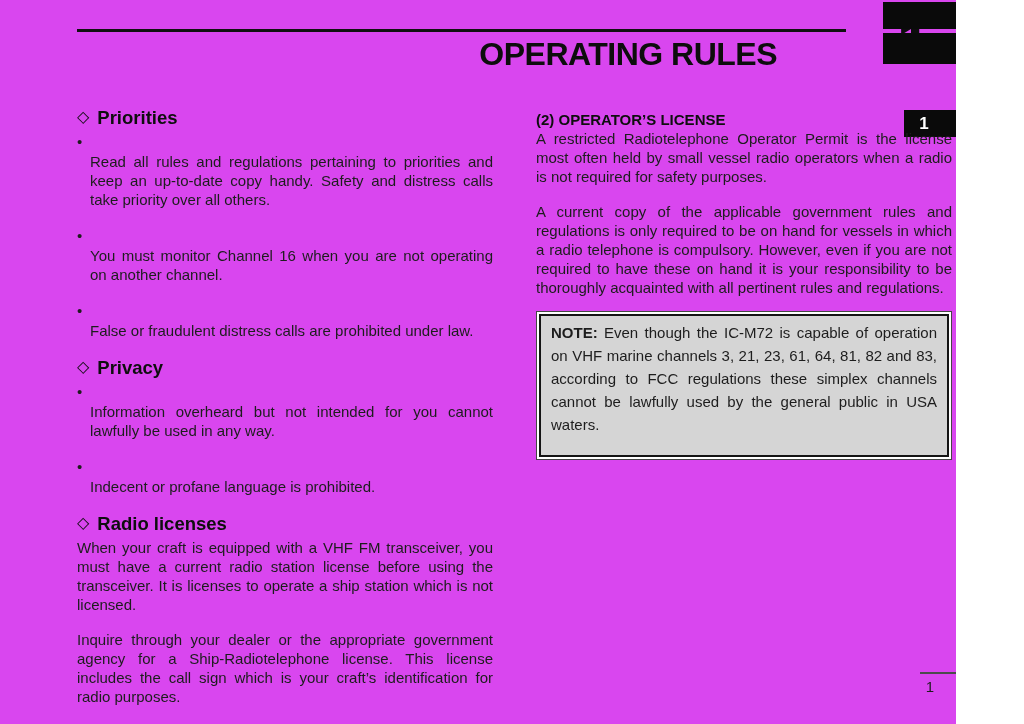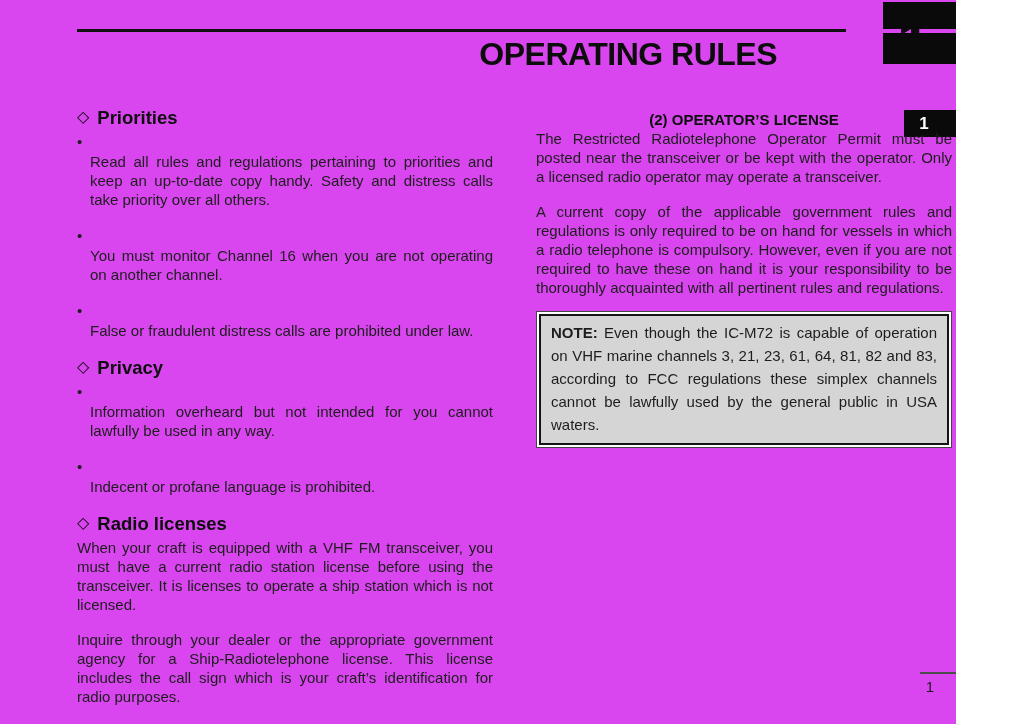--- a/index.html
+++ b/index.html
@@ -114,7 +114,7 @@
   }
   .bullet-text { flex: 1; margin-top: 20px; }
   p.body-para { margin: 0 0 16px 0; }
-  .col-right h3.sub-heading { margin-top: 7px; text-align: center; }
+  .col-right h3.sub-heading { margin-top: 7px; }
   .col-right p.last-para { margin-bottom: 14px; }
 
   

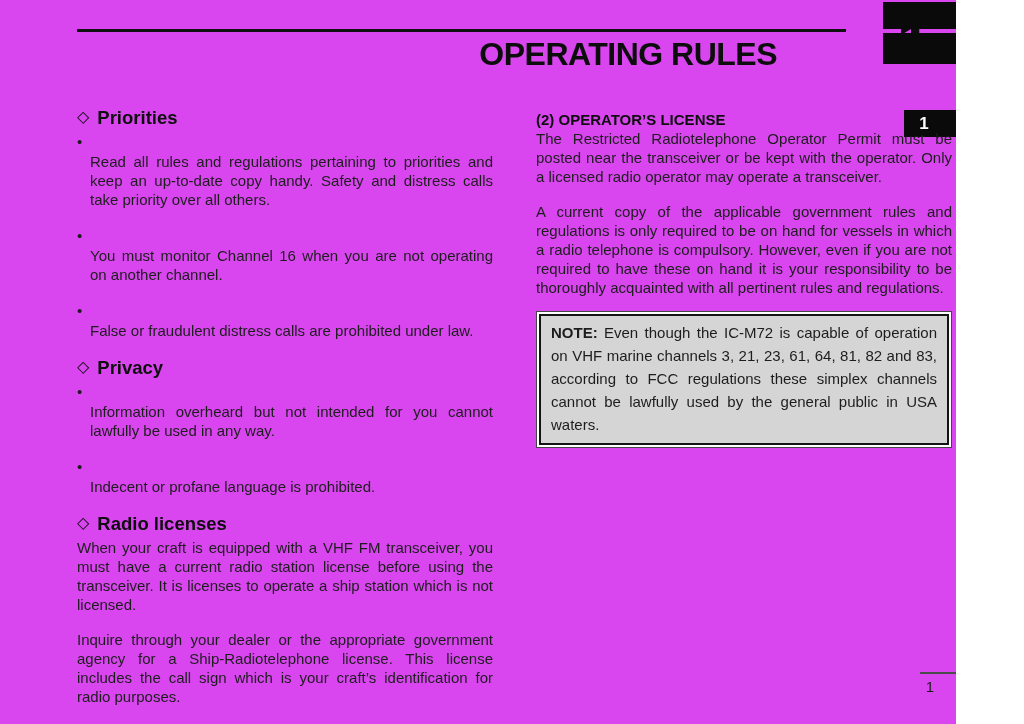--- a/index.html
+++ b/index.html
@@ -206,6 +206,7 @@
   <div class="col col-right">
 
     <h3 class="sub-heading">(2) OPERATOR’S LICENSE</h3>
+    <p class="body-para">A restricted Radiotelephone Operator Permit is the license most often held by small vessel radio operators when a radio is not required for safety purposes.</p>
     <p class="body-para">The Restricted Radiotelephone Operator Permit must be posted near the transceiver or be kept with the operator. Only a licensed radio operator may operate a transceiver.</p>
     <p class="body-para last-para">A current copy of the applicable government rules and regulations is only required to be on hand for vessels in which a radio telephone is compulsory. However, even if you are not required to have these on hand it is your responsibility to be thoroughly acquainted with all pertinent rules and regulations.</p>
 

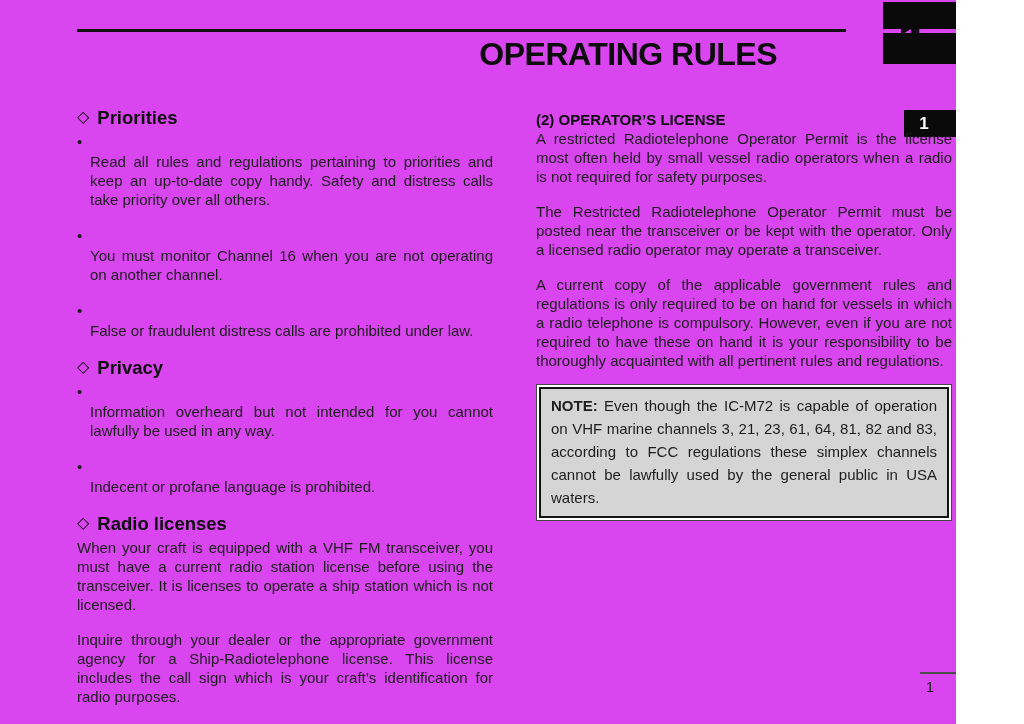--- a/index.html
+++ b/index.html
@@ -207,7 +207,6 @@
 
     <h3 class="sub-heading">(2) OPERATOR’S LICENSE</h3>
     <p class="body-para">A restricted Radiotelephone Operator Permit is the license most often held by small vessel radio operators when a radio is not required for safety purposes.</p>
-    <p class="body-para">The Restricted Radiotelephone Operator Permit must be posted near the transceiver or be kept with the operator. Only a licensed radio operator may operate a transceiver.</p>
     <p class="body-para last-para">A current copy of the applicable government rules and regulations is only required to be on hand for vessels in which a radio telephone is compulsory. However, even if you are not required to have these on hand it is your responsibility to be thoroughly acquainted with all pertinent rules and regulations.</p>
 
     <div class="note-outer">

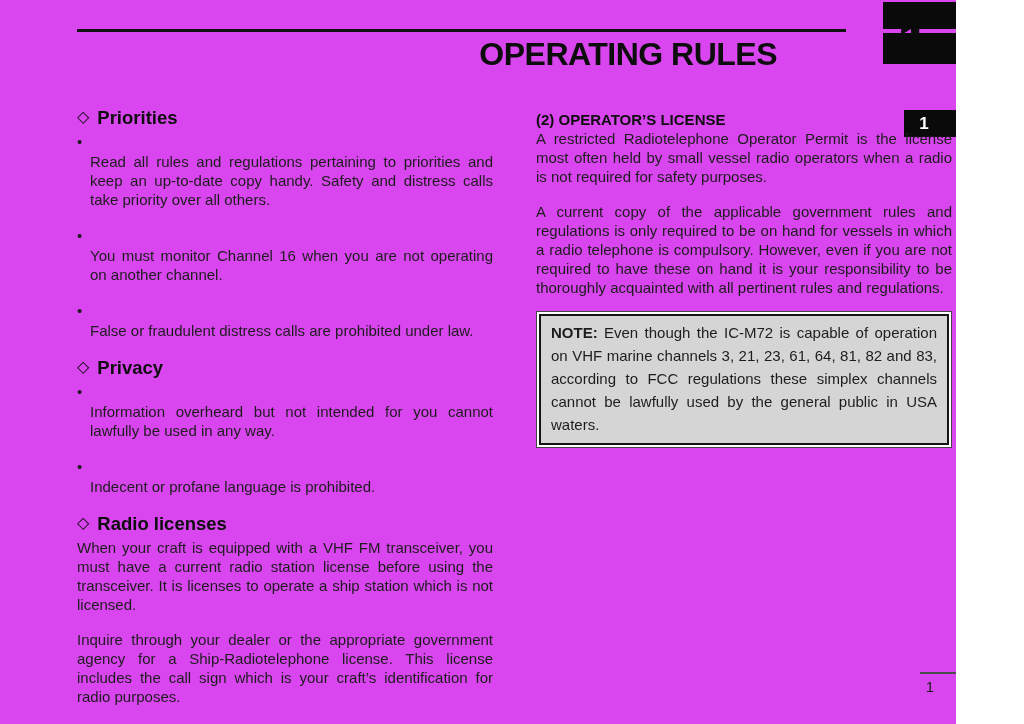--- a/index.html
+++ b/index.html
@@ -126,7 +126,7 @@
   .note-inner {
     border: 2px solid #141414;
     background: #d5d5d5;
-    padding: 5px 10px 7px 10px;
+    padding: 5px 10px 19px 10px;
     font-size: 15px;
     line-height: 23px;
     text-align: justify;

